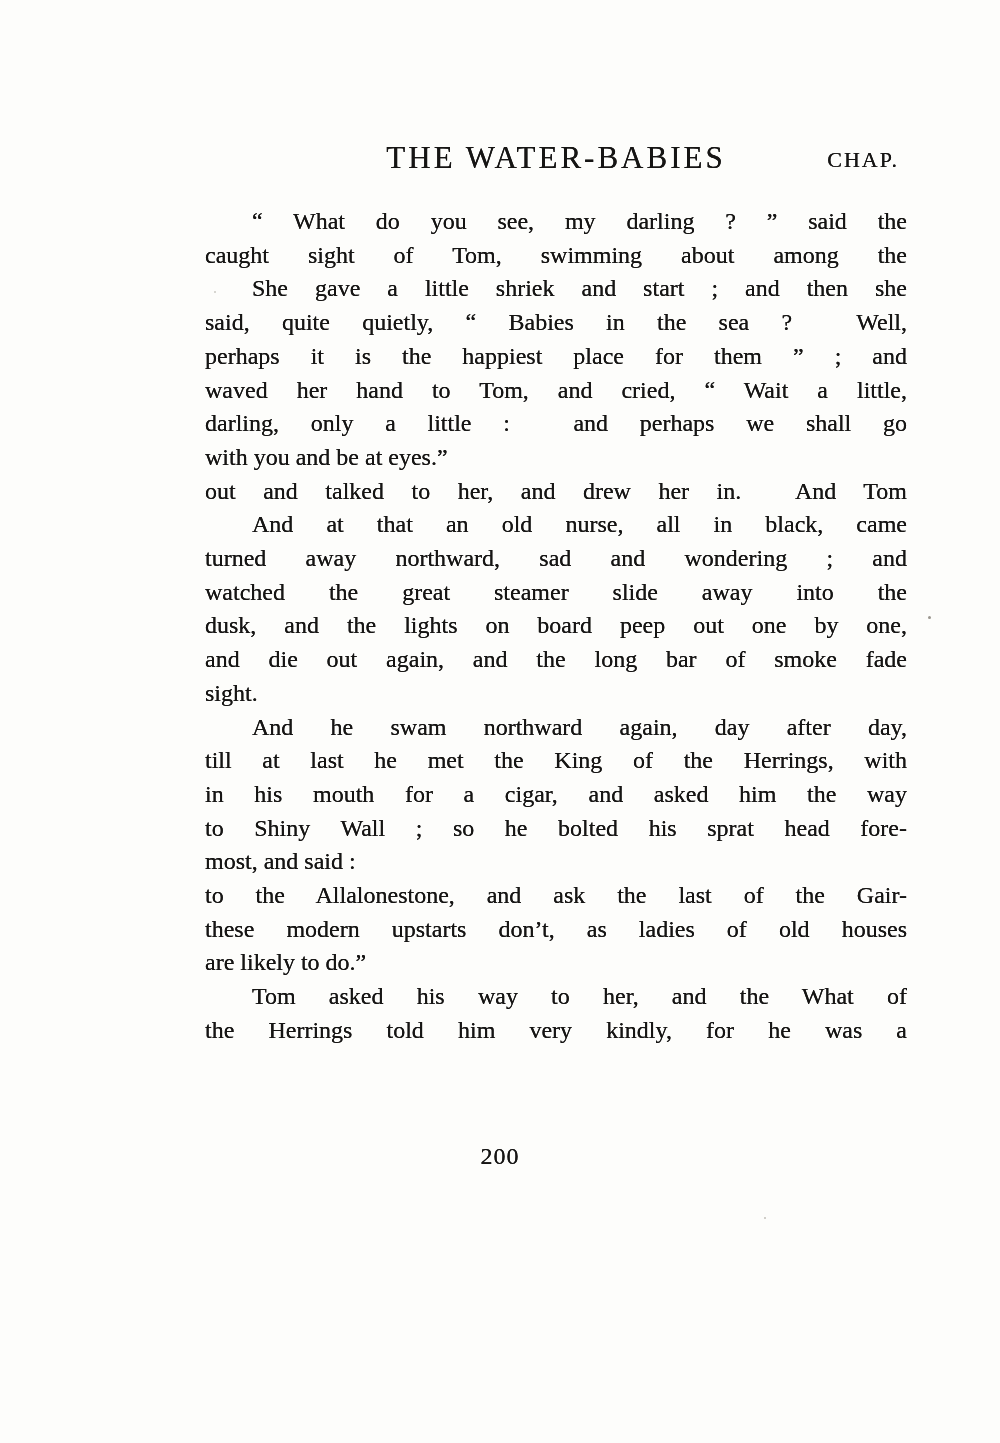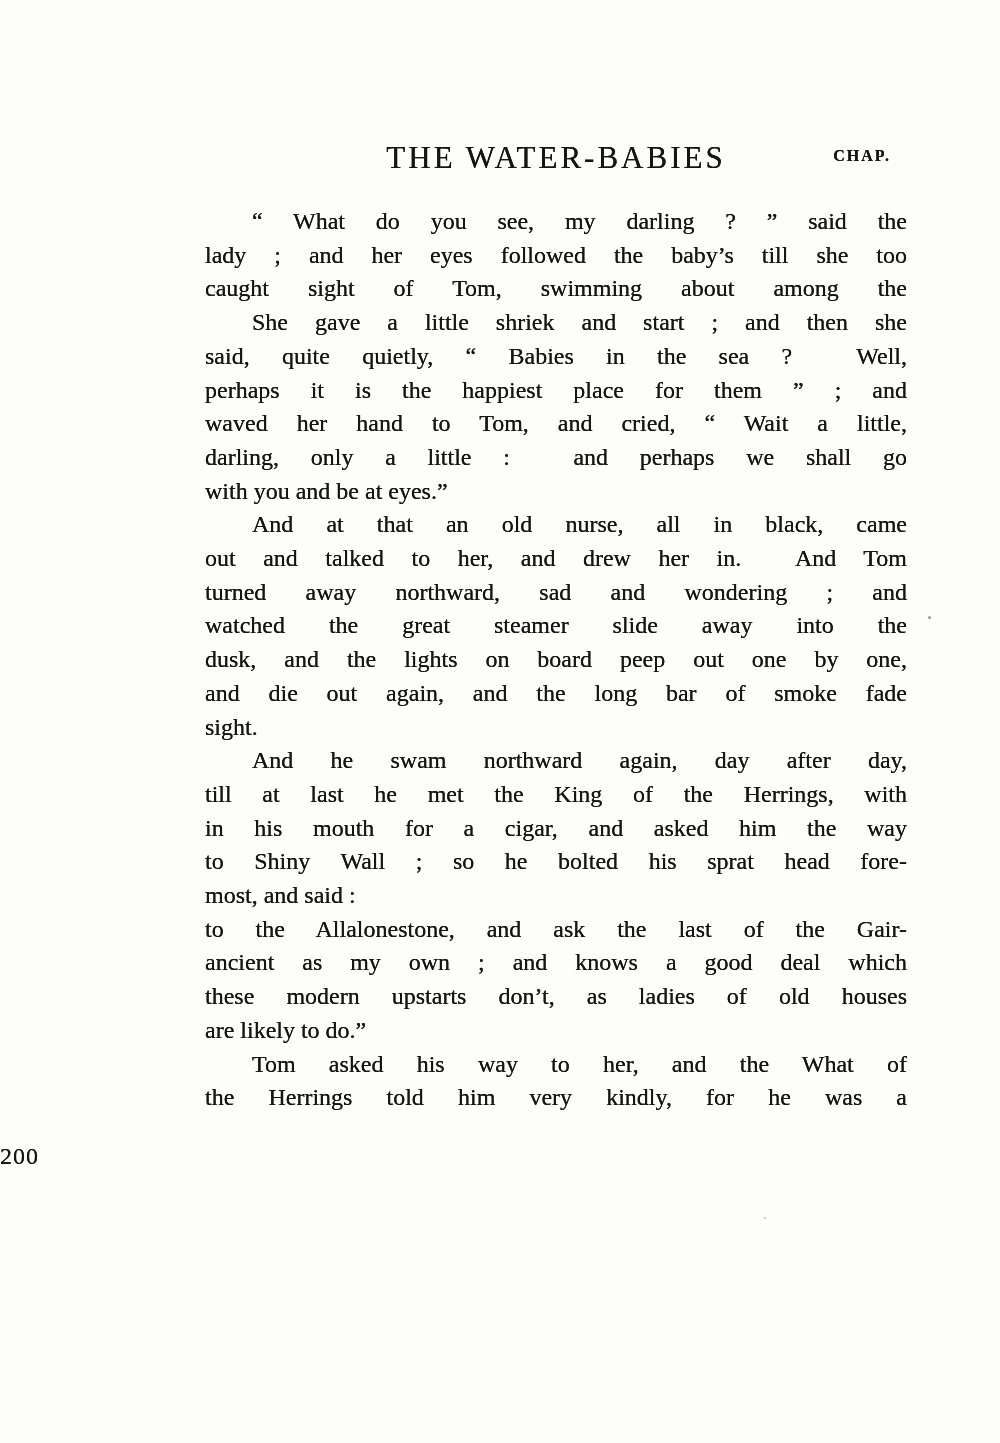--- a/index.html
+++ b/index.html
@@ -39,12 +39,11 @@
   }
   .chapter-label {
     position: absolute;
-    right: 16px;
+    right: 8px;
     top: 7px;
-    font-size: 16px;
+    font-size: 22px;
     letter-spacing: 2px;
     text-shadow: 0 0 0.4px currentColor;
-    font-weight: bold;
   }
   .text-block {
     font-size: 24px;

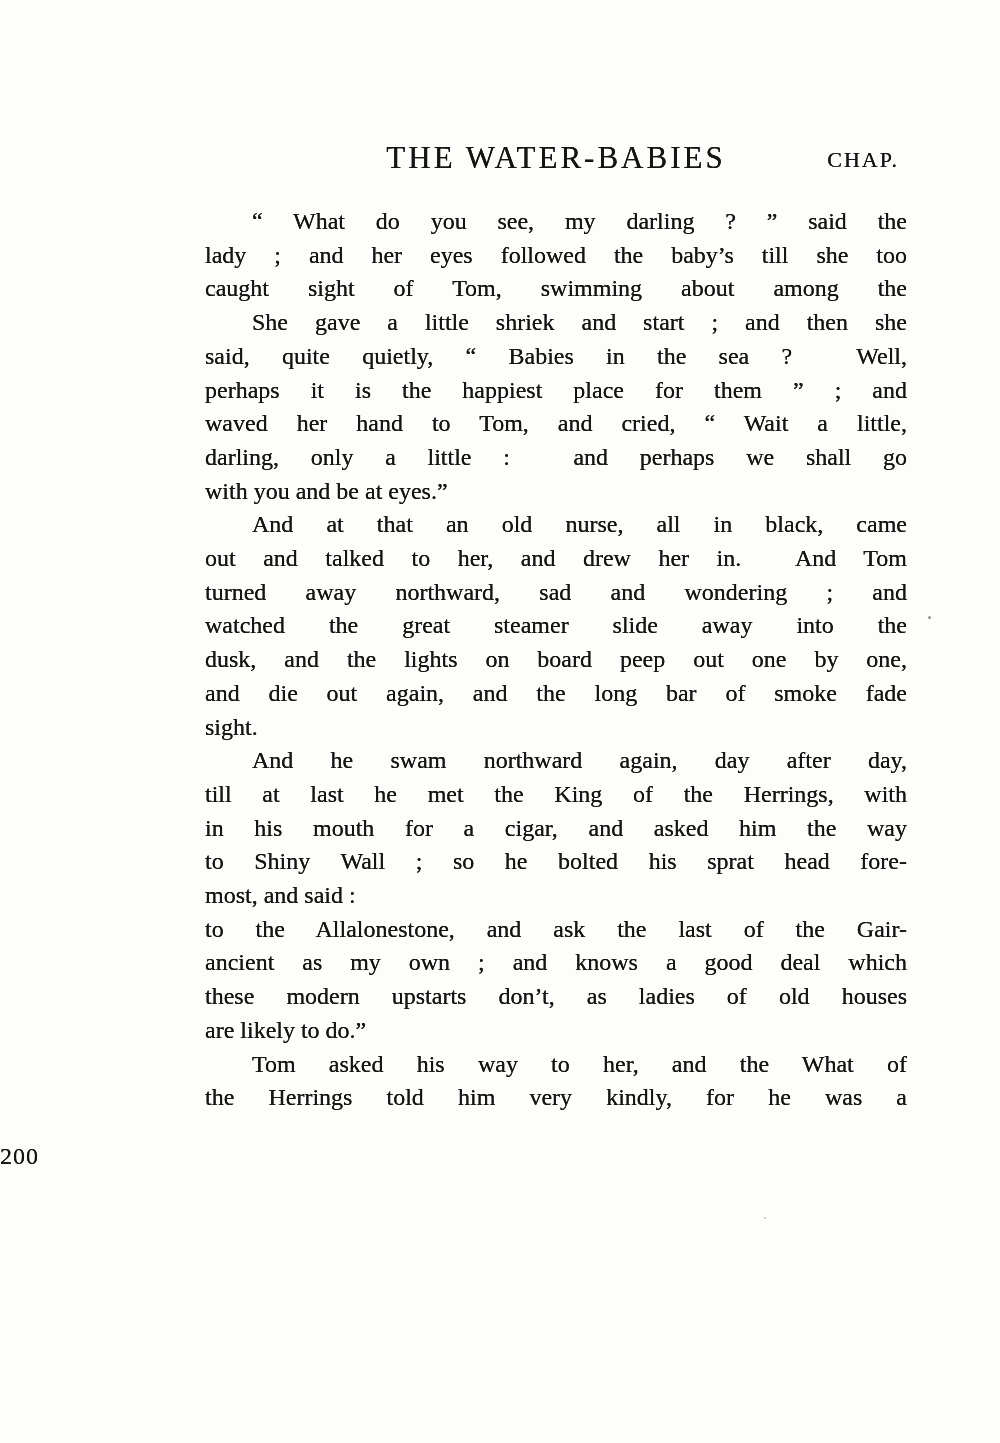--- a/index.html
+++ b/index.html
@@ -100,7 +100,6 @@
 
     <div class="paragraph">
           <div class="line indent">“ What do you see, my darling ? ” said the</div>
-          <div class="line">lady ; and her eyes followed the baby’s till she too</div>
           <div class="line">caught sight of Tom, swimming about among the</div>
         </div>
         <div class="paragraph">

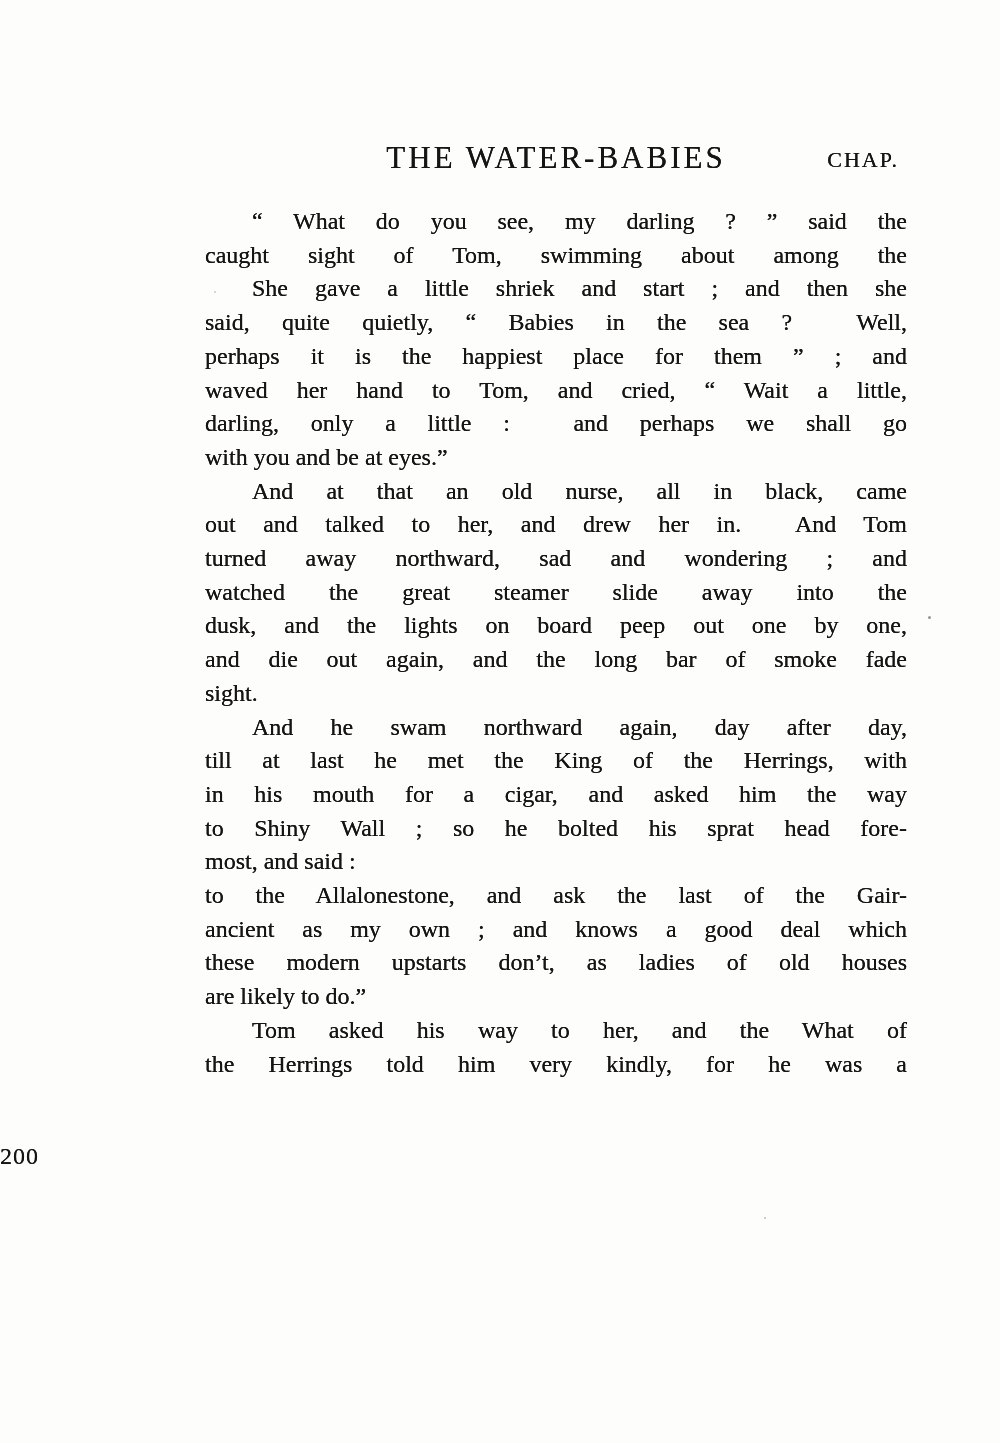--- a/index.html
+++ b/index.html
@@ -111,8 +111,8 @@
           <div class="line endline">with you and be at eyes.”</div>
         </div>
         <div class="paragraph">
+          <div class="line">out and talked to her, and drew her in.&nbsp; And Tom</div>
           <div class="line indent">And at that an old nurse, all in black, came</div>
-          <div class="line">out and talked to her, and drew her in.&nbsp; And Tom</div>
           <div class="line">turned away northward, sad and wondering ; and</div>
           <div class="line">watched the great steamer slide away into the</div>
           <div class="line">dusk, and the lights on board peep out one by one,</div>

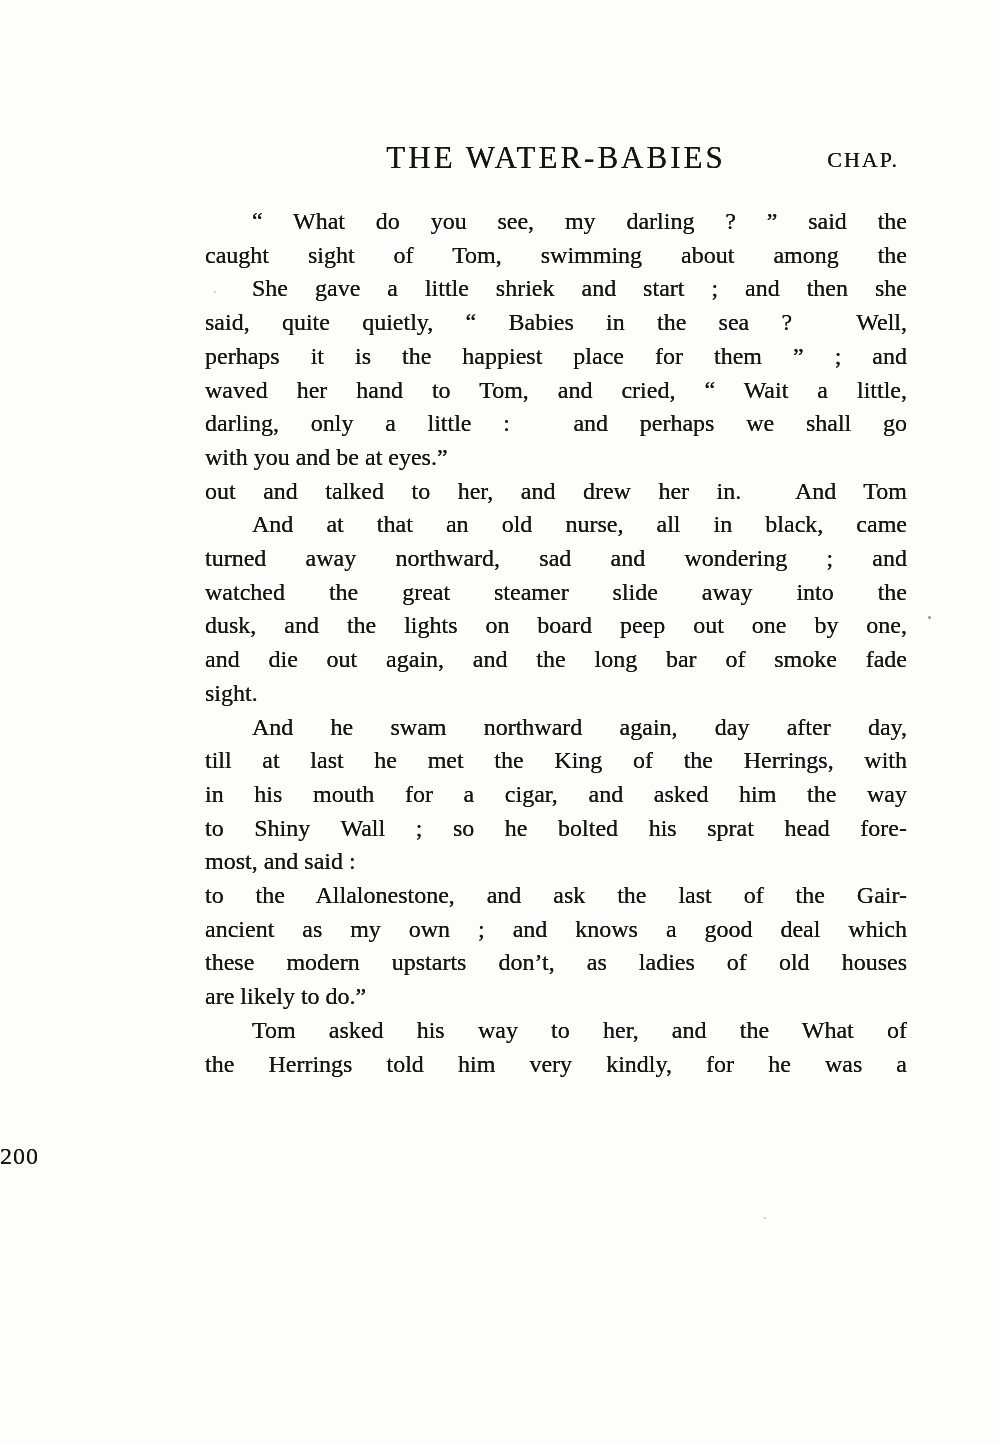--- a/index.html
+++ b/index.html
@@ -128,7 +128,6 @@
         </div>
         <div class="paragraph">
           <div class="line">to the Allalonestone, and ask the last of the Gair-</div>
-          <div class="line">ancient as my own ; and knows a good deal which</div>
           <div class="line">these modern upstarts don’t, as ladies of old houses</div>
           <div class="line endline">are likely to do.”</div>
         </div>

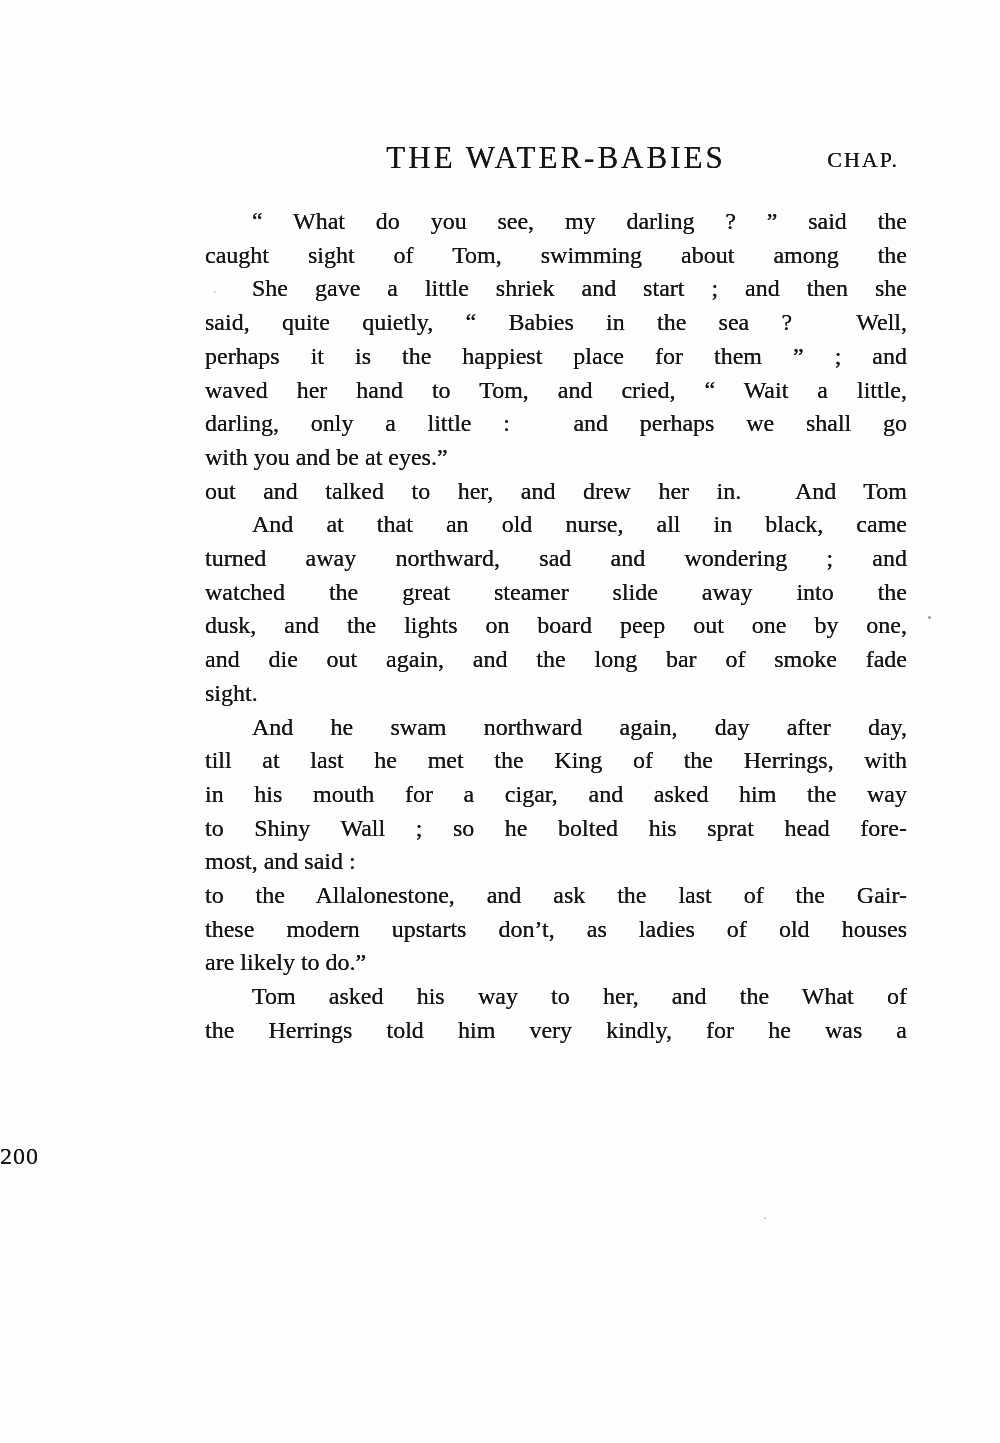--- a/index.html
+++ b/index.html
@@ -67,7 +67,7 @@
     left: 0;
     right: 0;
     top: 1143px;
-    text-align: left;
+    text-align: center;
     font-size: 24px;
     letter-spacing: 1px;
     text-shadow: 0 0 0.4px currentColor;

